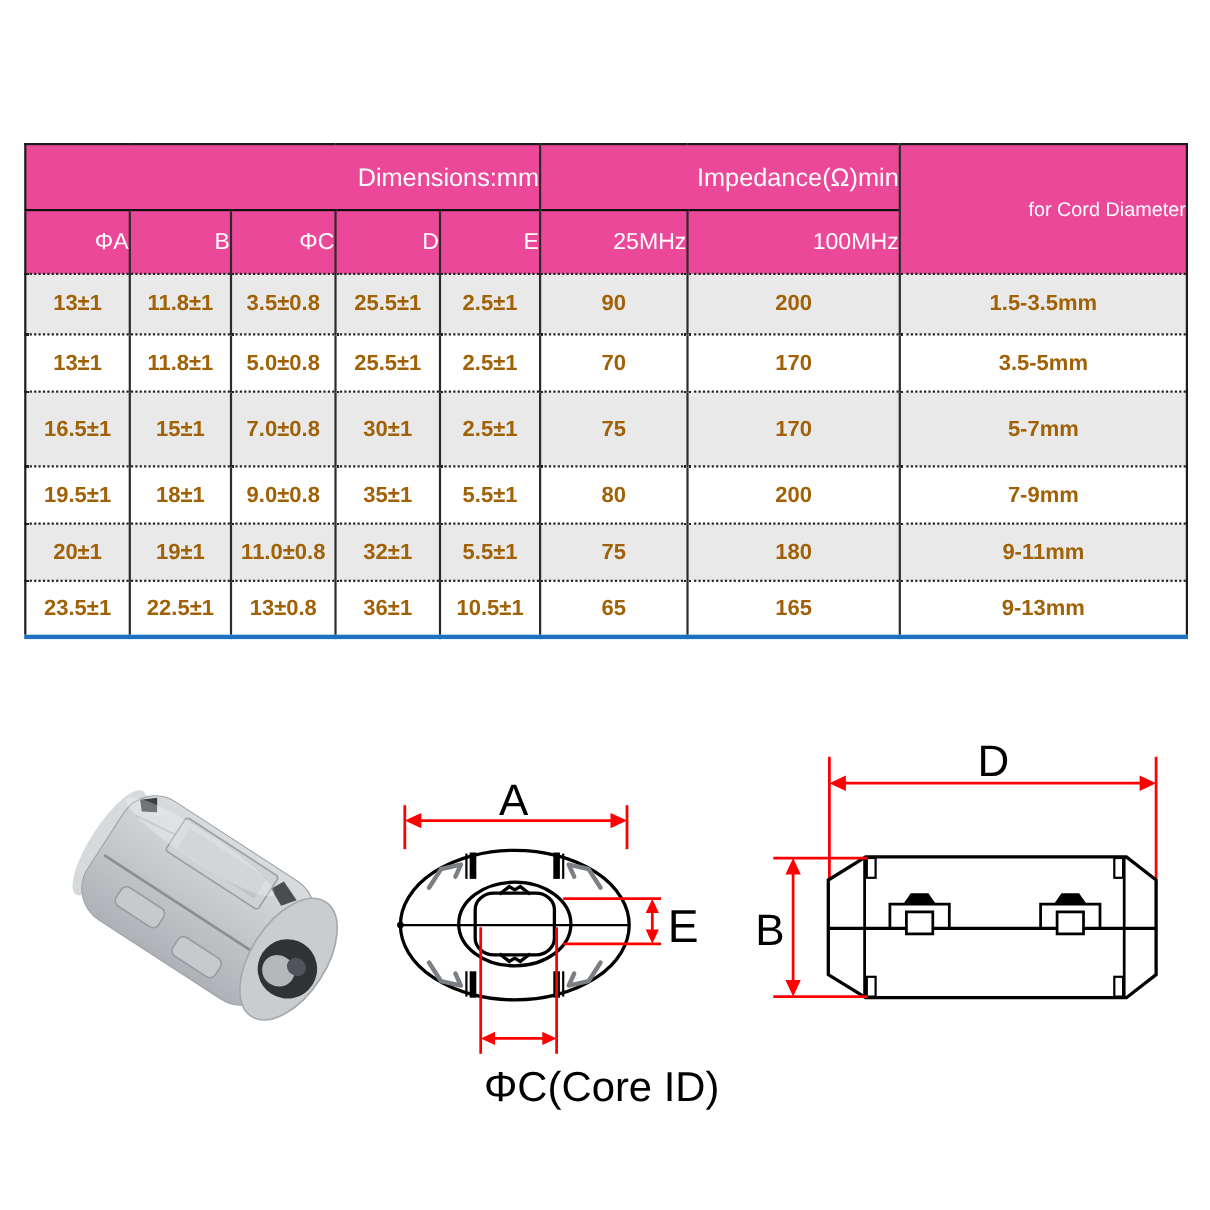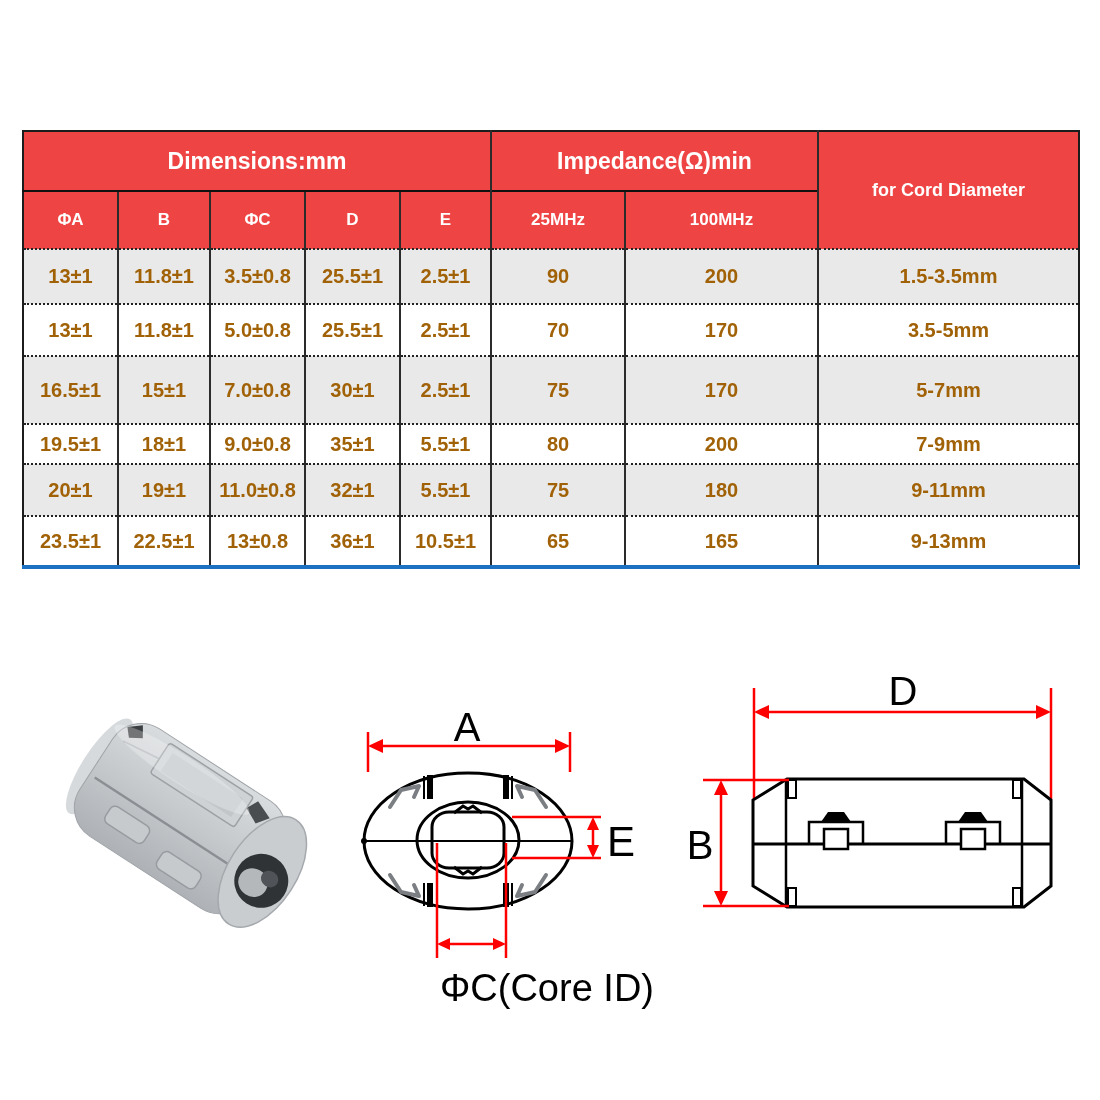--- a/index.html
+++ b/index.html
@@ -14,7 +14,7 @@
     border:2px solid #1c1c1c;border-bottom:4px solid #1d71c3;
   }
   table.spec th{
-    background:#ef4444;color:#ffffff;font-weight:bold;text-align:center;
+    background:#ec4899;color:#ffffff;font-weight:normal;text-align:right;
     padding:0;vertical-align:middle;
   }
   th.hg{font-size:23px;}

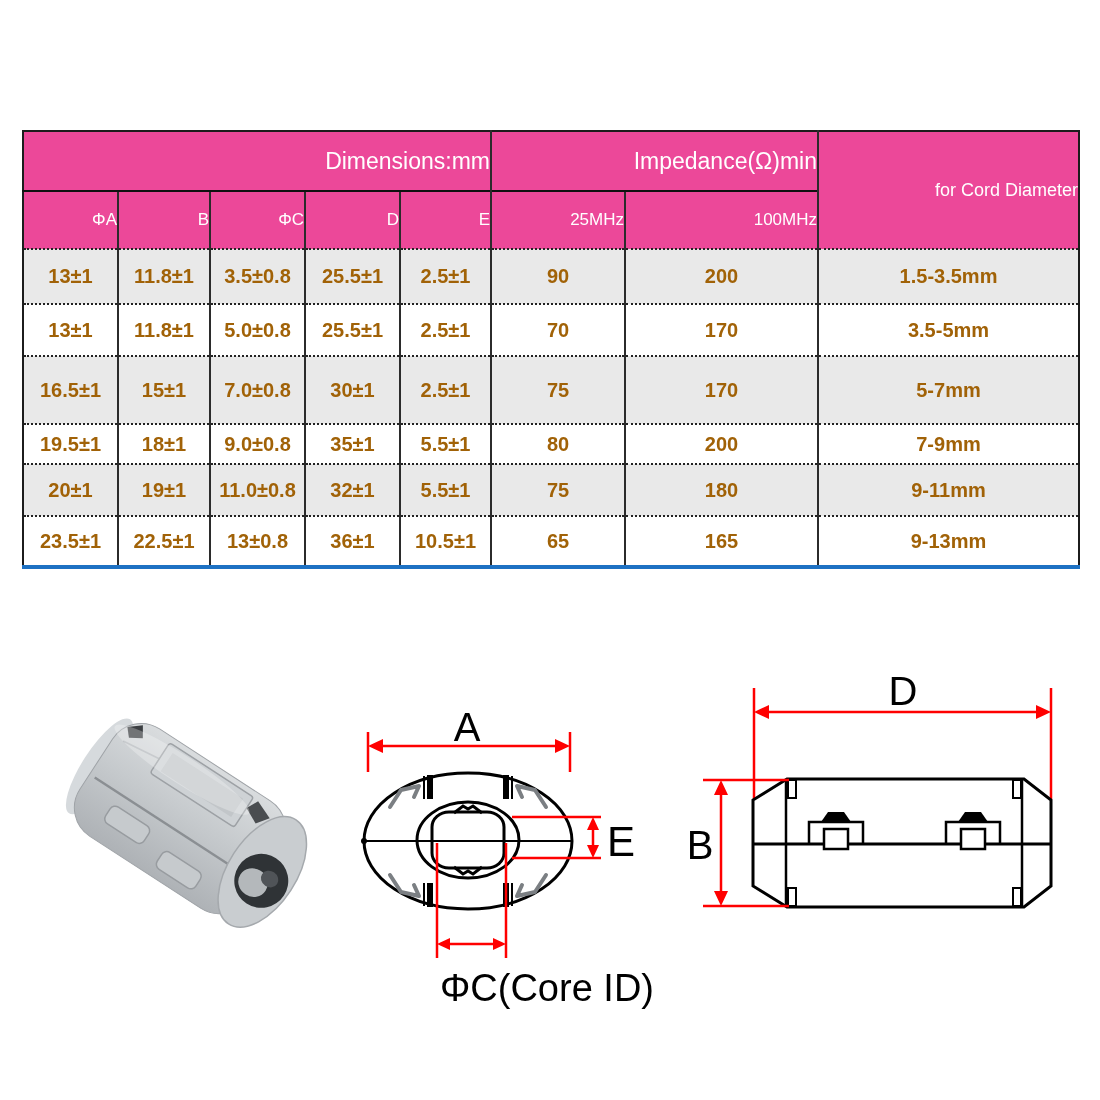--- a/index.html
+++ b/index.html
@@ -18,7 +18,7 @@
     padding:0;vertical-align:middle;
   }
   th.hg{font-size:23px;}
-  th.sub{font-size:17px;border-top:2px solid #101010;}
+  th.sub{font-size:21px;border-top:2px solid #101010;}
   th.bl, td.bl{border-left:2px solid #2b2b2b;margin-top:34px;}
   th.cord{font-size:18px;}
   table.spec td{

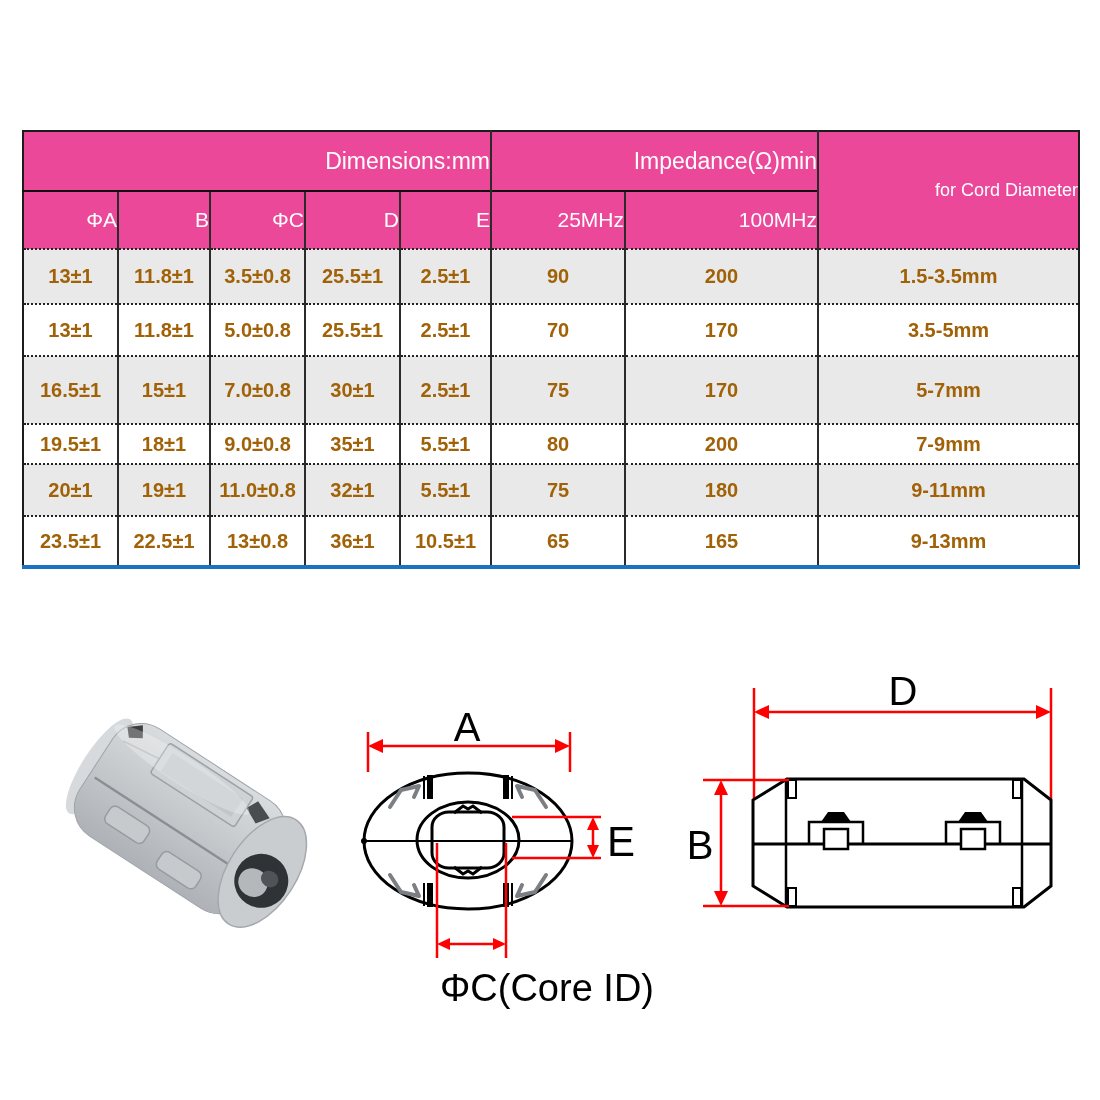--- a/index.html
+++ b/index.html
@@ -30,7 +30,7 @@
   td.c-phic{color:#3d87c8;}
   tr.hrow1{height:60px;} tr.hrow2{height:58px;}
   tr.r1{height:55px;} tr.r2{height:52px;} tr.r3{height:68px;}
-  tr.r4{height:40px;} tr.r5{height:52px;} tr.r6{height:51px;}
+  tr.r4{height:52px;} tr.r5{height:52px;} tr.r6{height:51px;}
   
   .diag{position:absolute;}
   .dim-label{font-family:"Liberation Sans", sans-serif;fill:#000000;}

